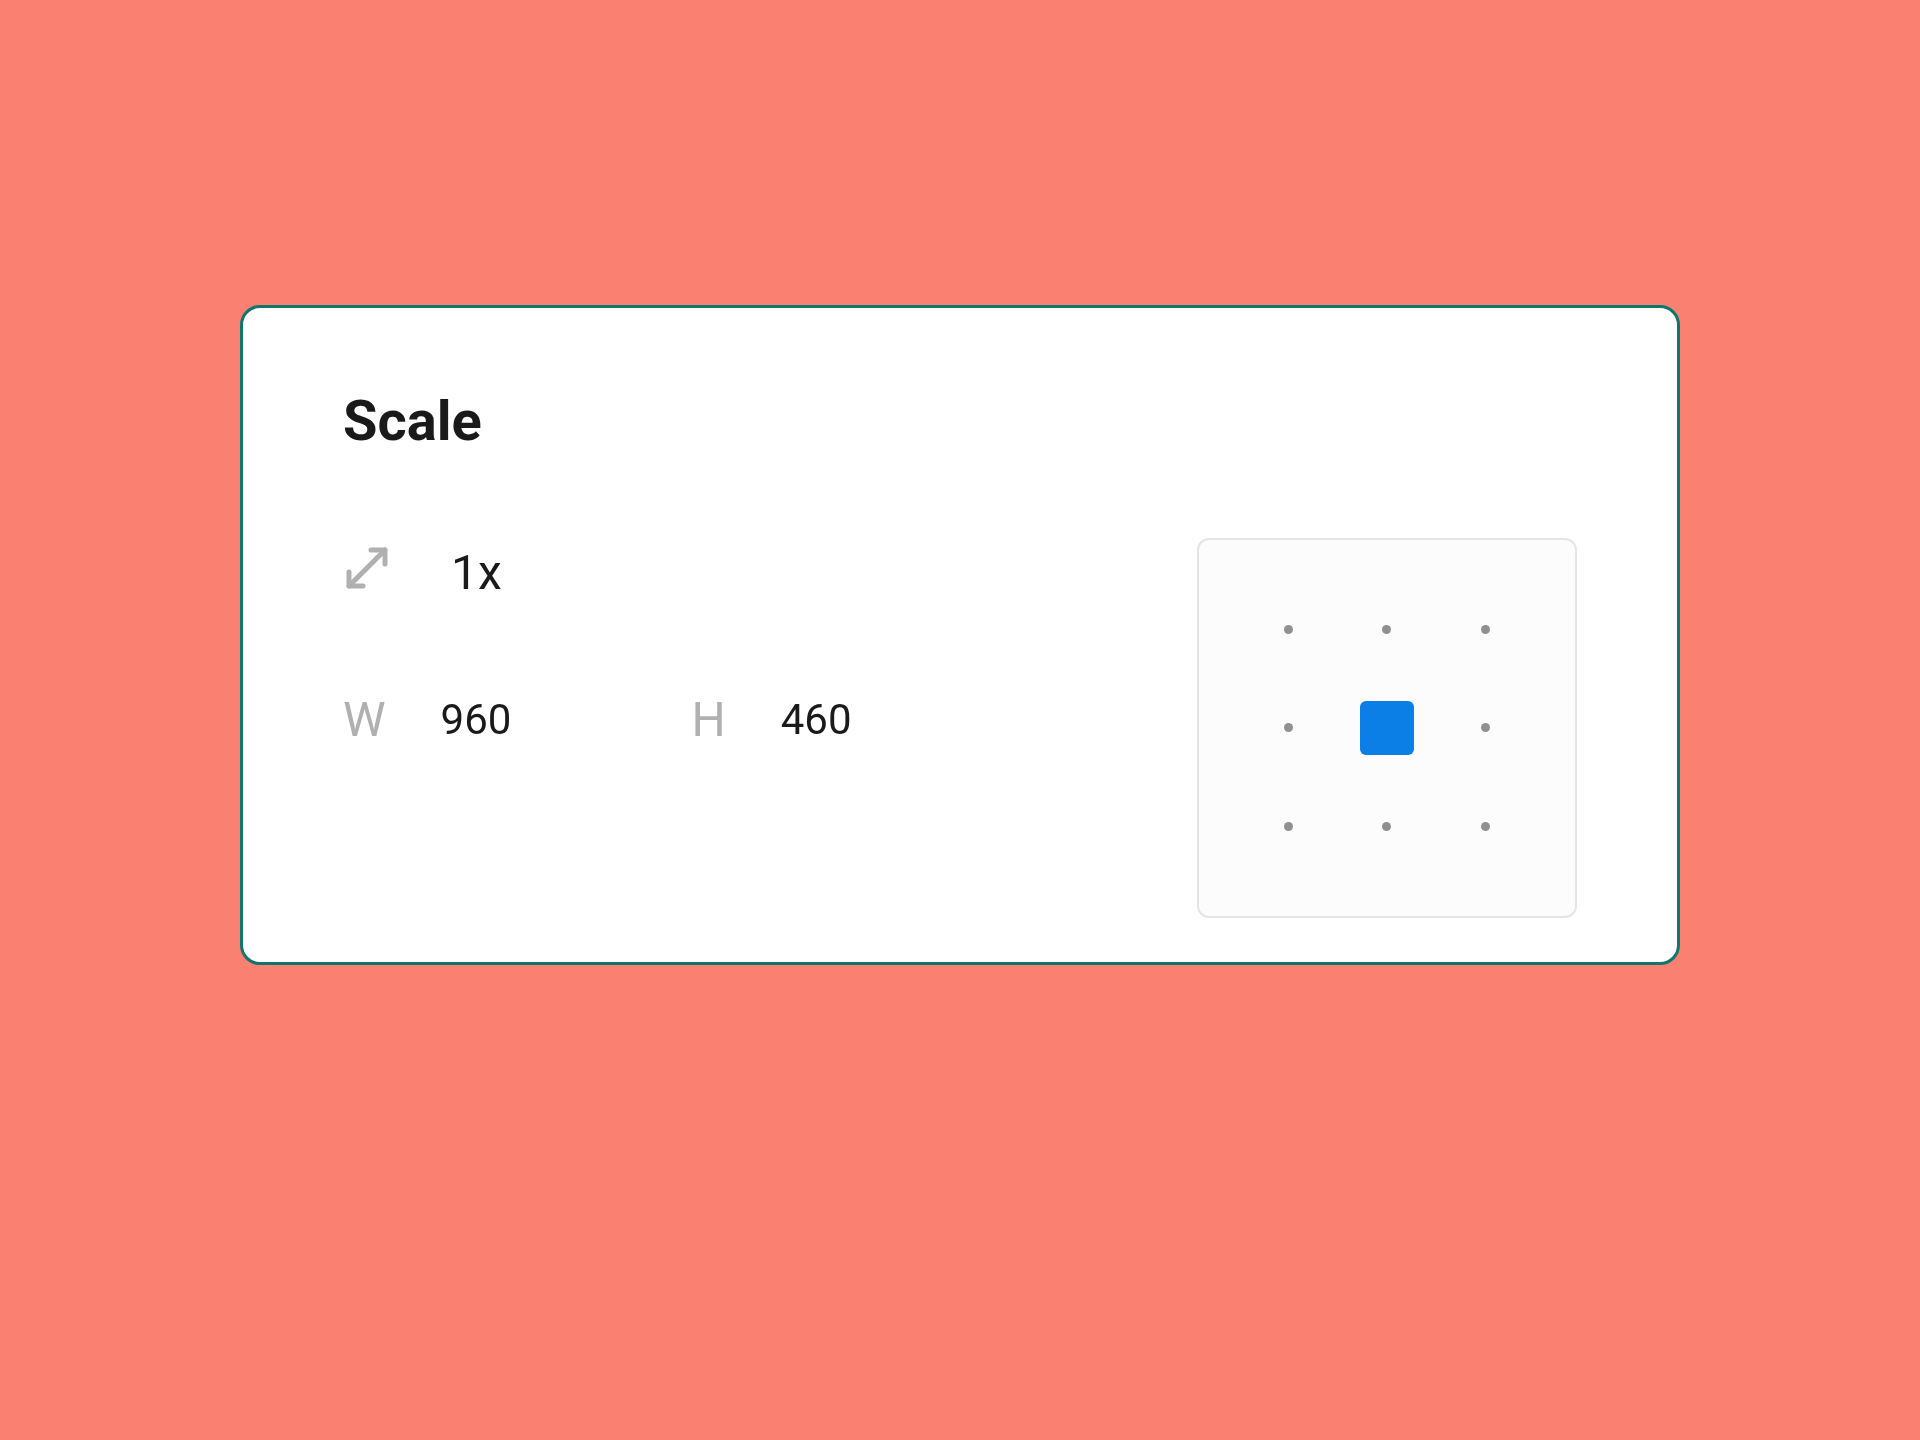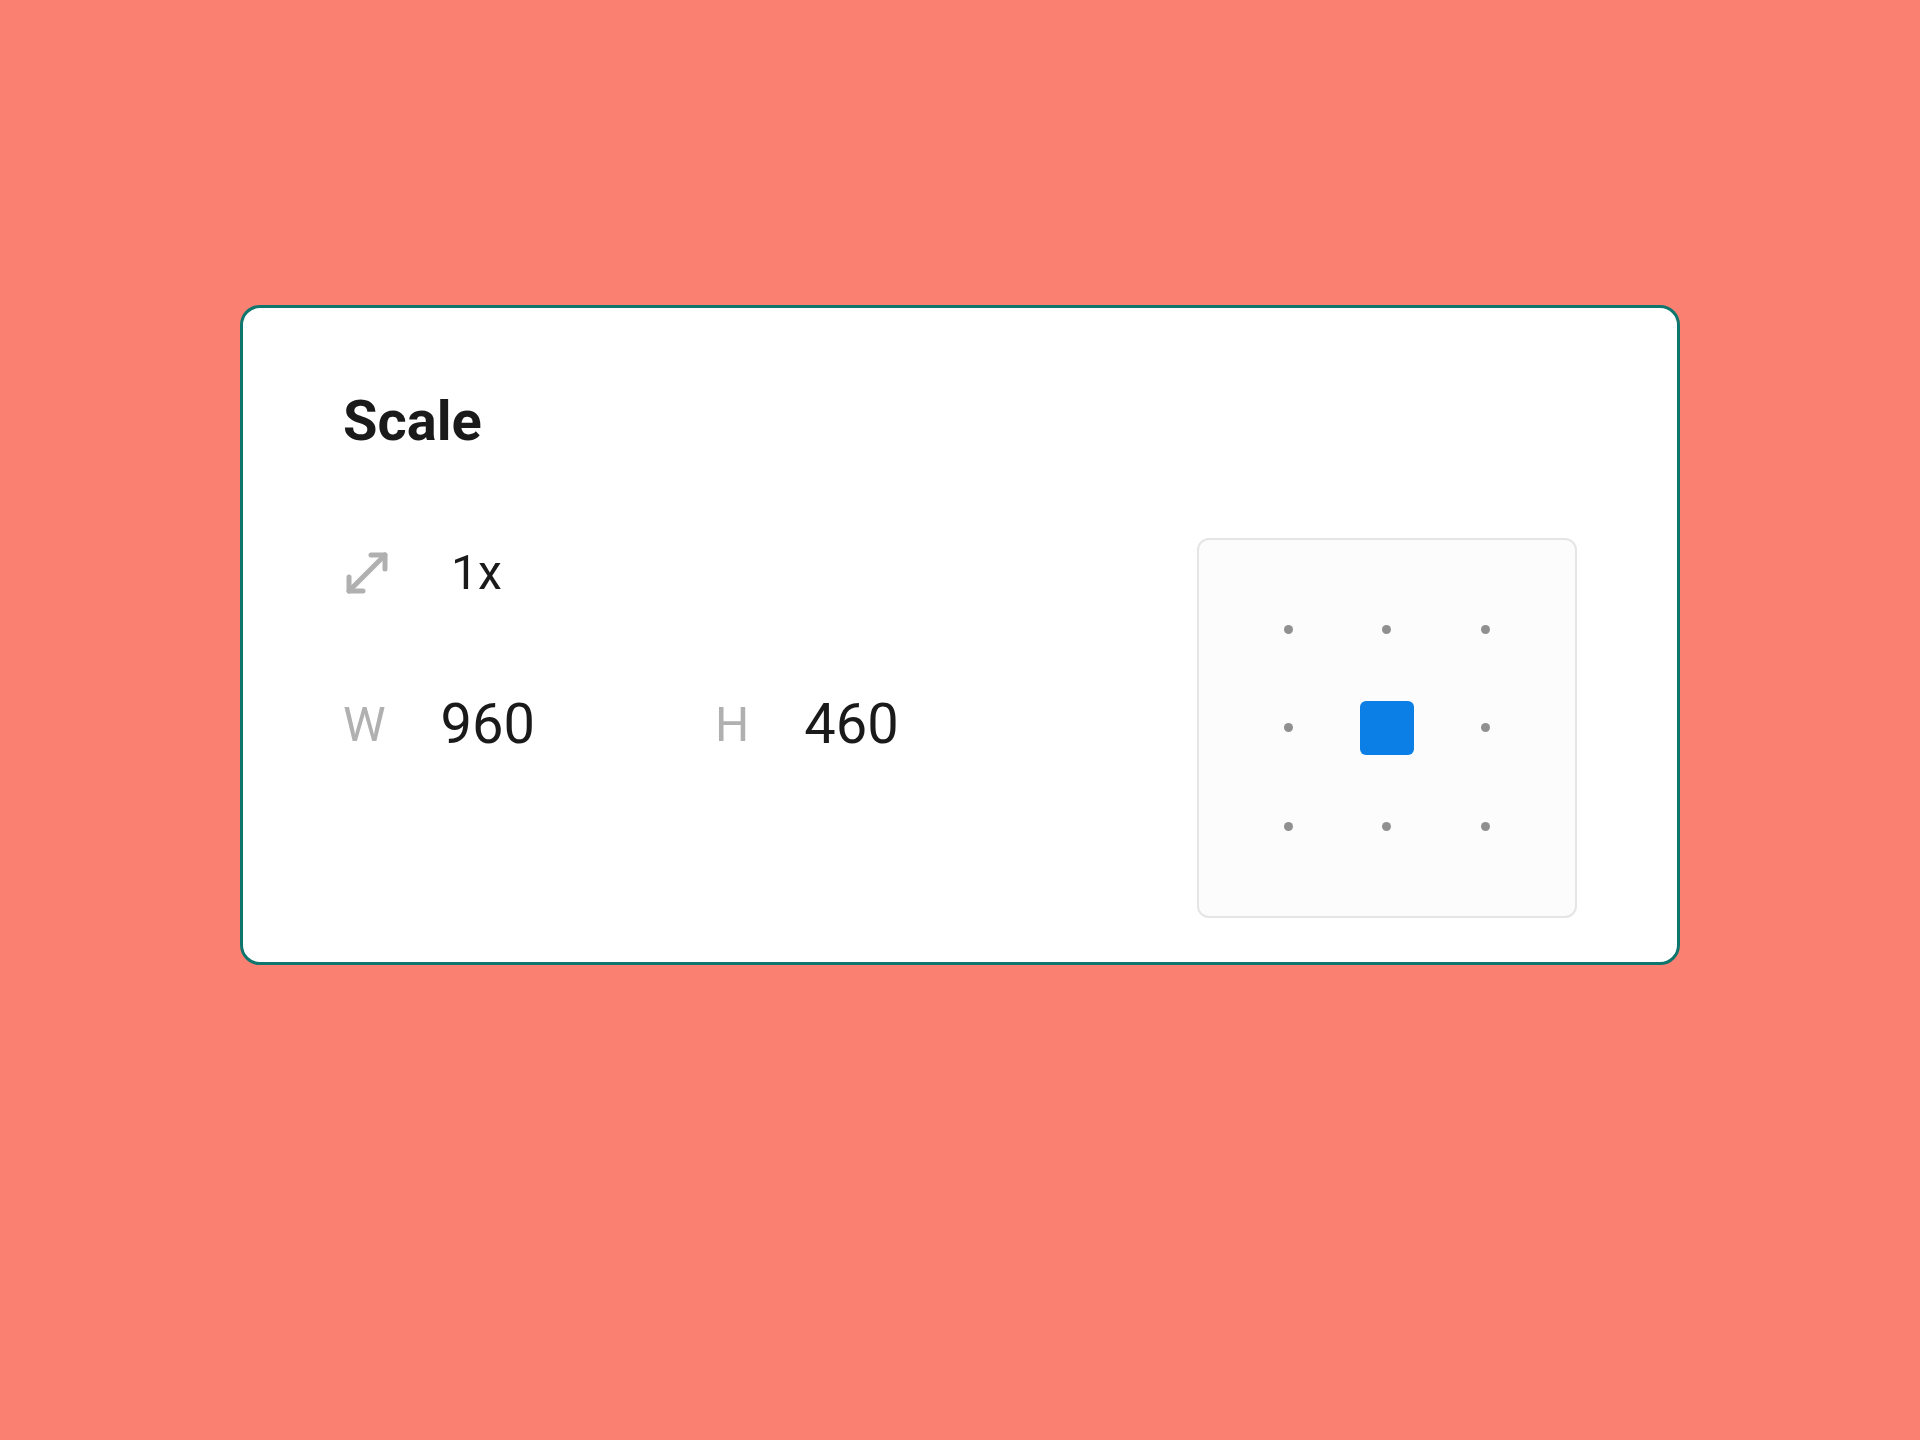--- a/index.html
+++ b/index.html
@@ -38,7 +38,7 @@
     
     .control-row {
       display: flex;
-      align-items: center;
+      align-items: flex-start;
       margin-bottom: 90px;
     }
     

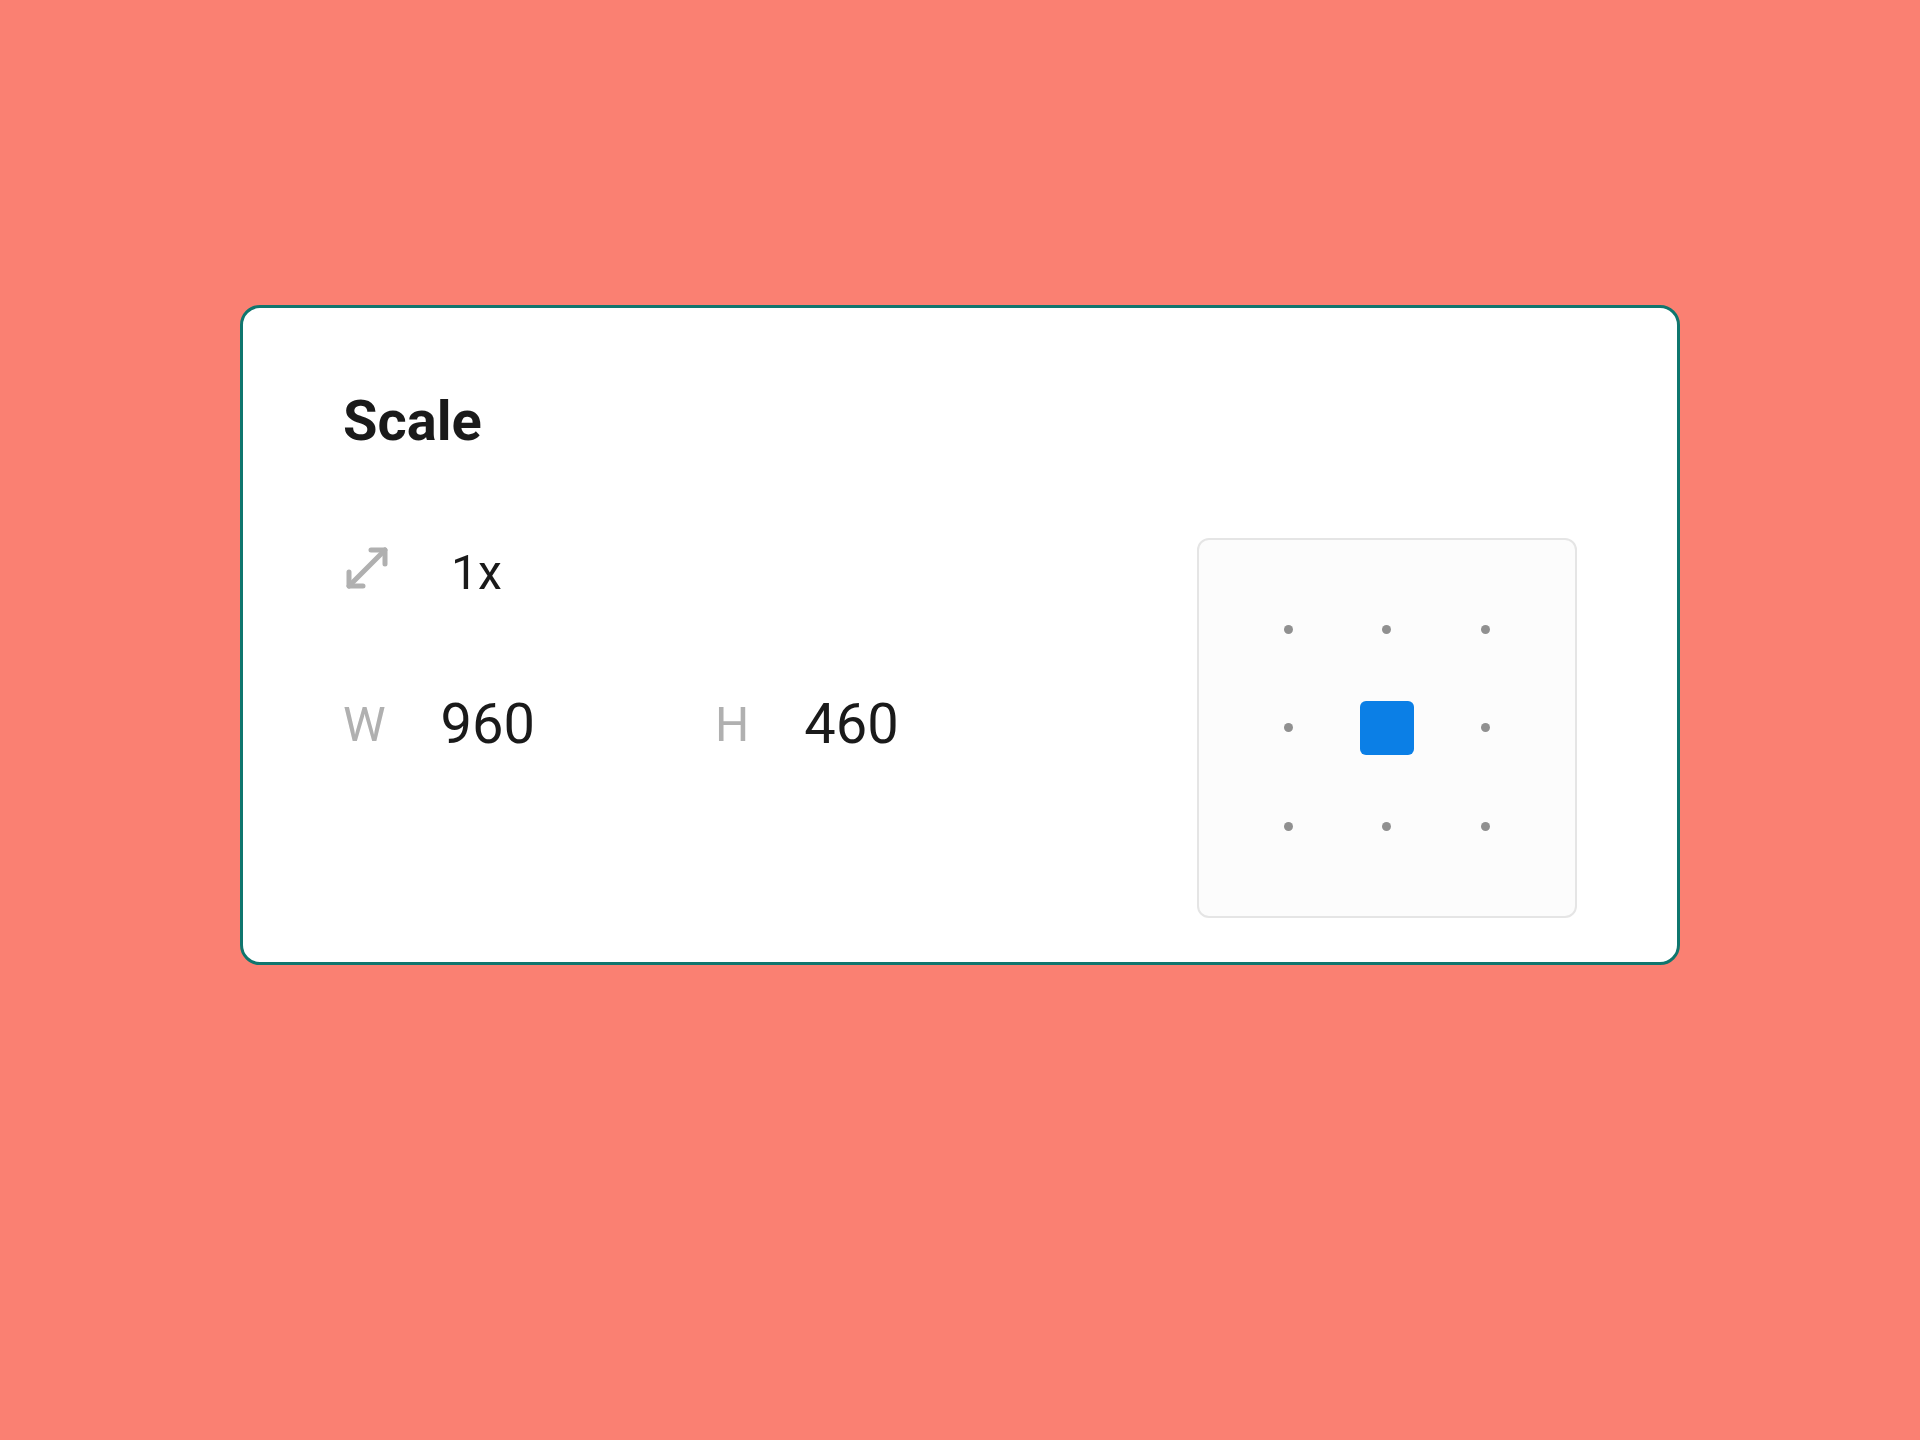--- a/index.html
+++ b/index.html
@@ -76,7 +76,7 @@
     }
     
     .dim-value {
-      font-size: 56px;
+      font-size: 42px;
       font-weight: 400;
       color: #1a1a1a;
     }

